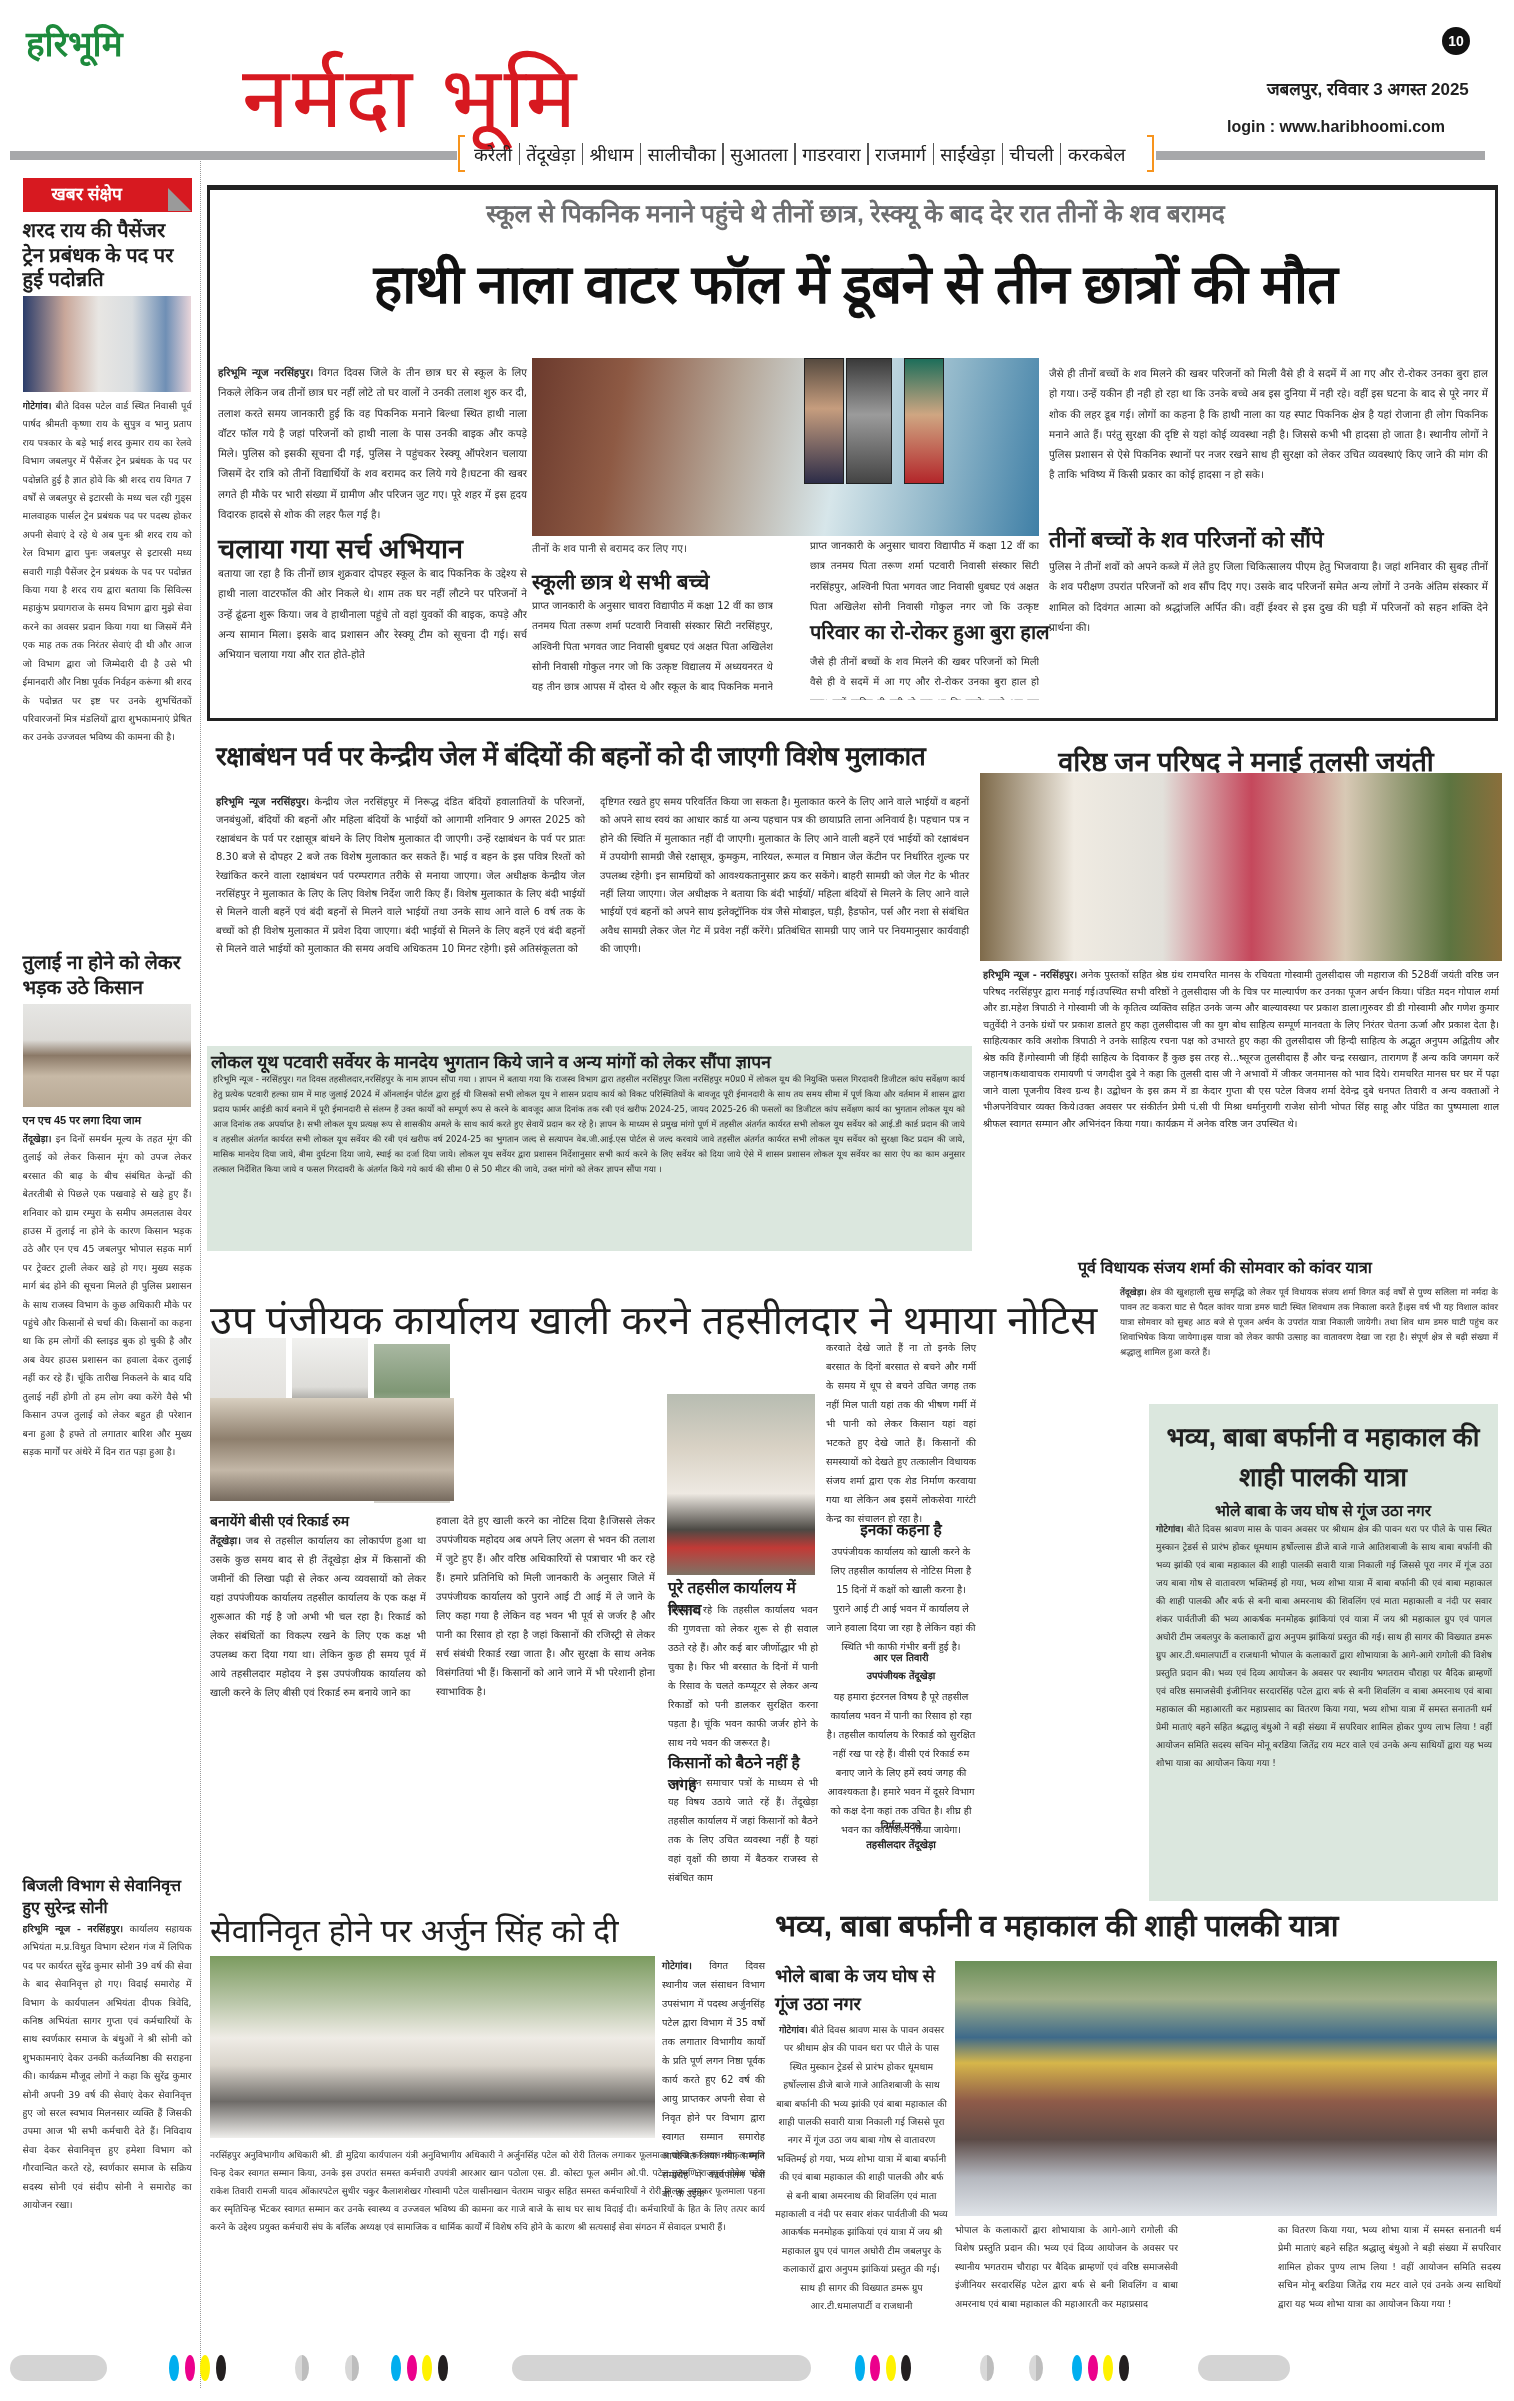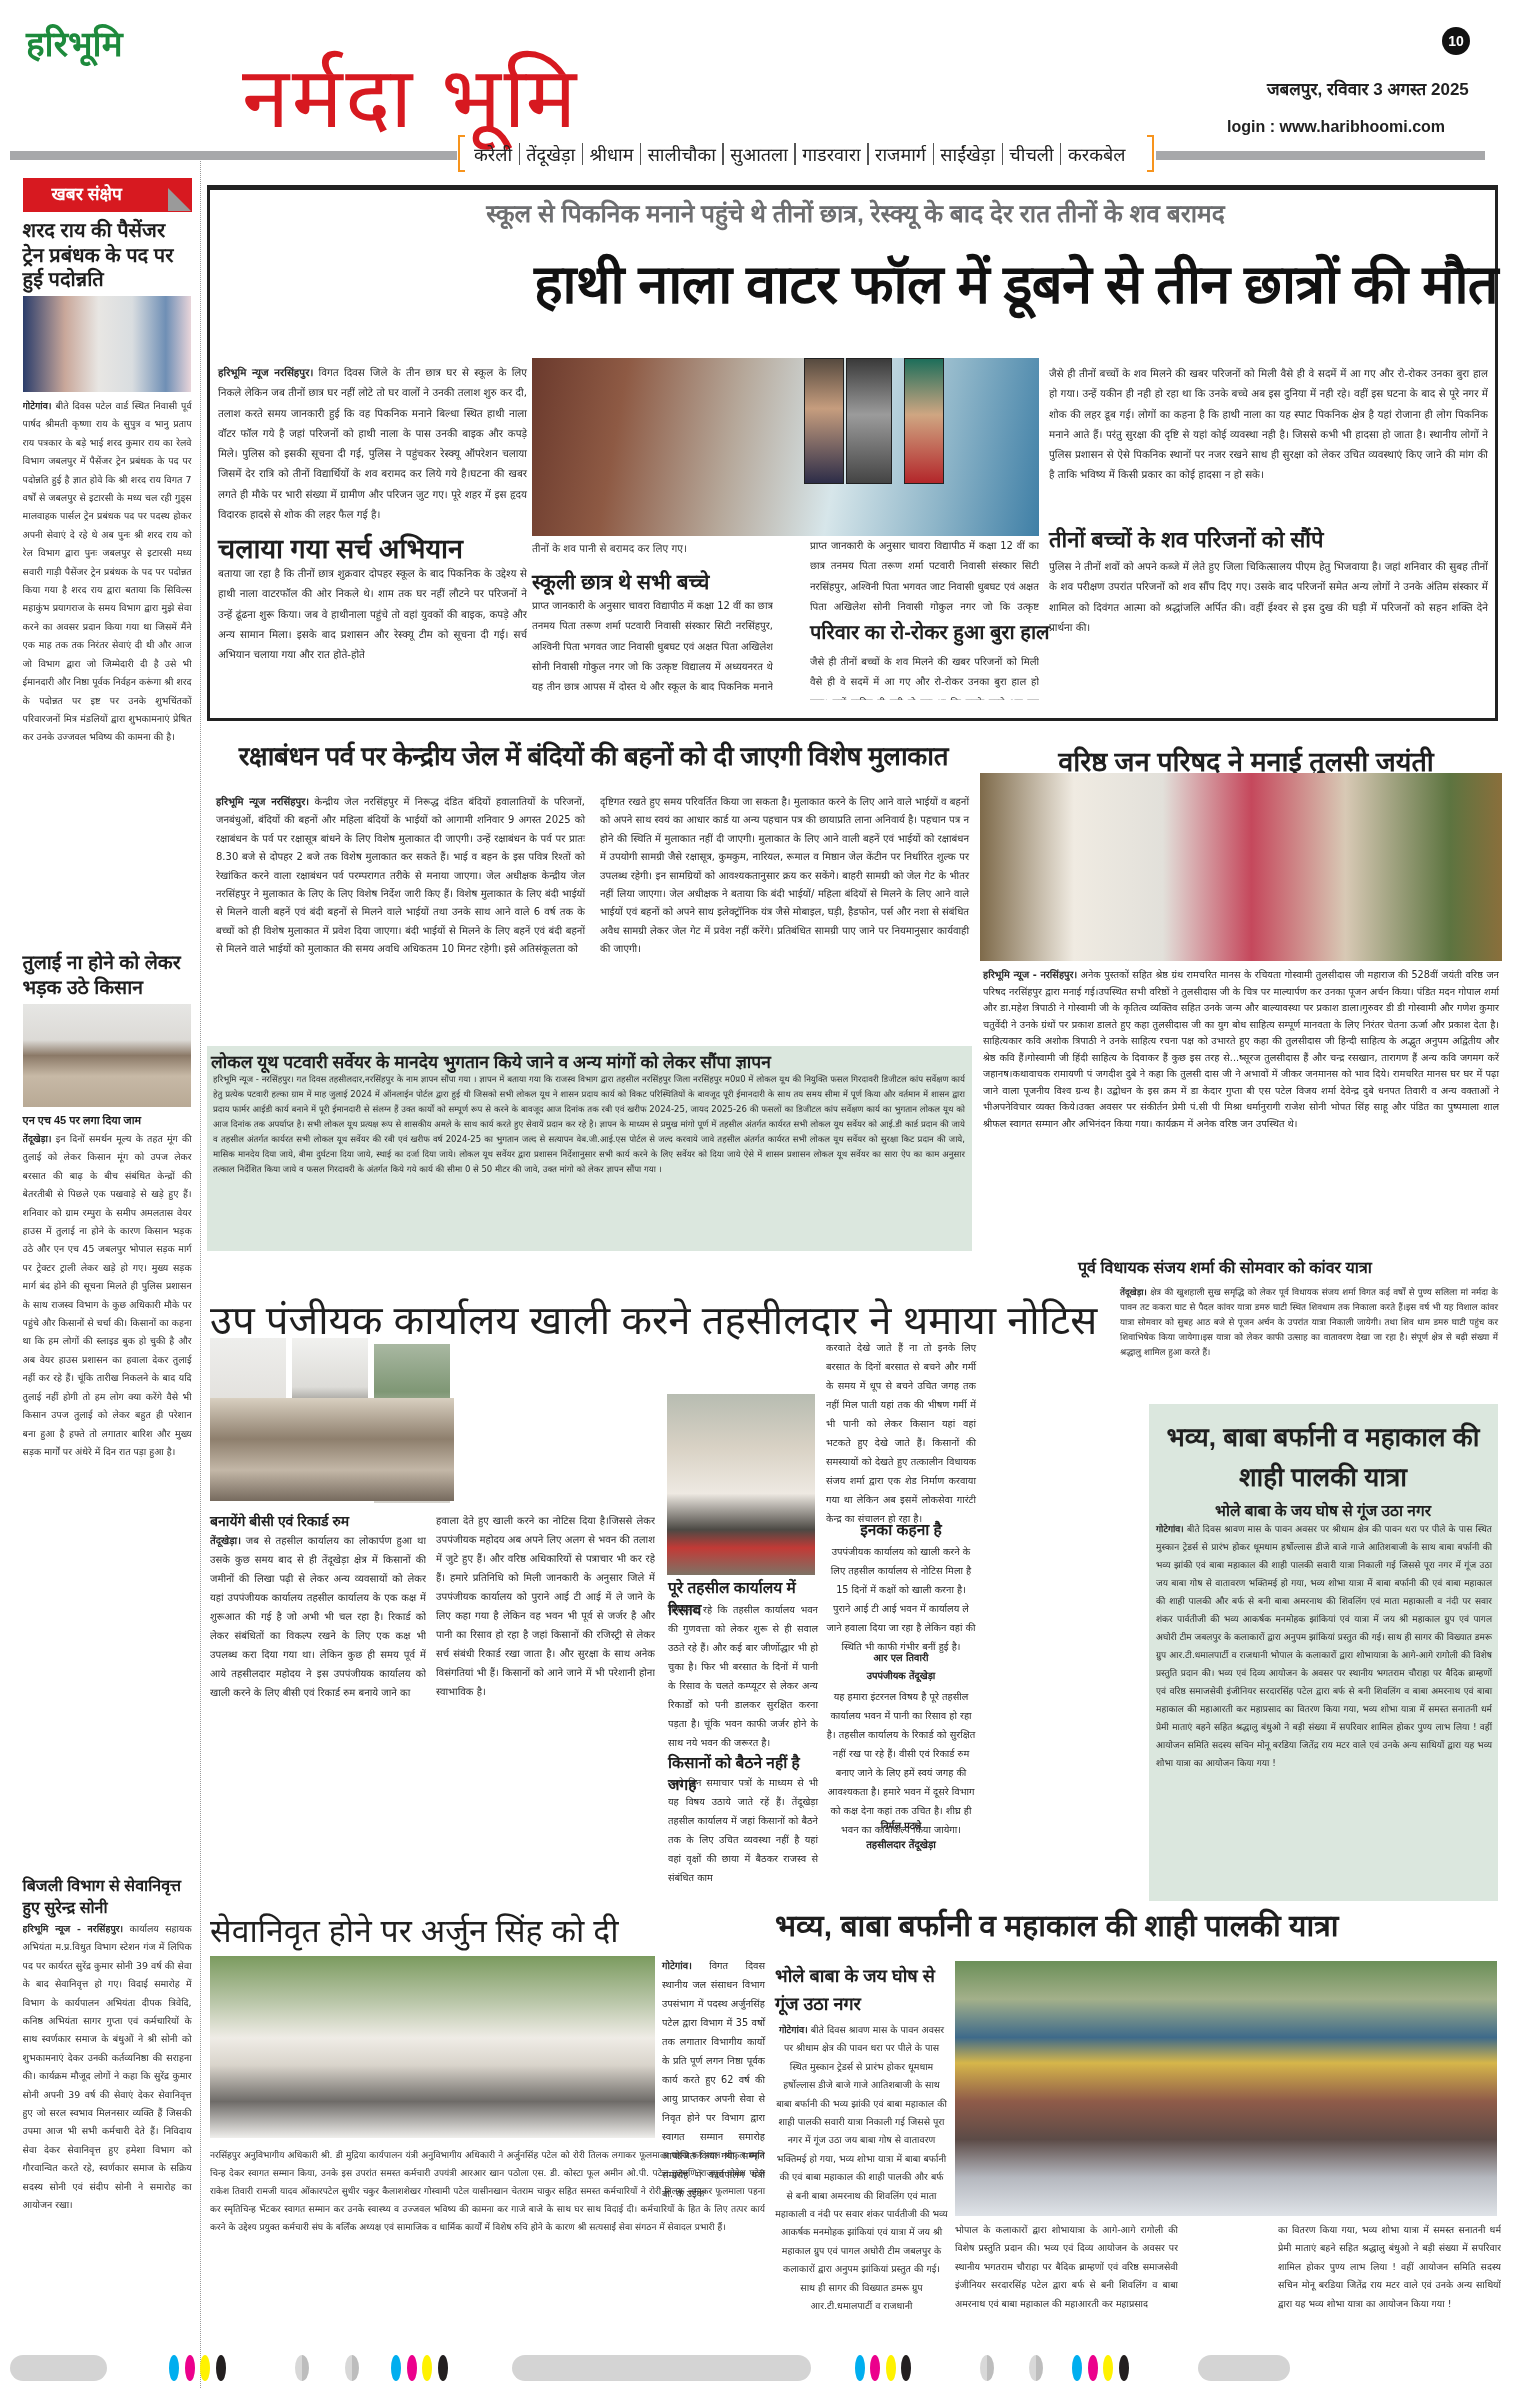--- a/index.html
+++ b/index.html
@@ -87,7 +87,7 @@
 
 <div class="abs" id="leadbox"></div>
 <div class="abs" style="left:213px;top:196px;width:1285px;text-align:center;font-family:'Liberation Sans',sans-serif;font-weight:700;font-size:24.5px;color:#6d6e70;">स्कूल से पिकनिक मनाने पहुंचे थे तीनों छात्र, रेस्क्यू के बाद देर रात तीनों के शव बरामद</div>
-<div class="abs" style="left:213px;top:245px;width:1285px;text-align:right;font-family:'Liberation Sans',sans-serif;font-weight:700;font-size:54px;color:#111;letter-spacing:-0.6px;">हाथी नाला वाटर फॉल में डूबने से तीन छात्रों की मौत</div>
+<div class="abs" style="left:213px;top:245px;width:1285px;text-align:center;font-family:'Liberation Sans',sans-serif;font-weight:700;font-size:54px;color:#111;letter-spacing:-0.6px;">हाथी नाला वाटर फॉल में डूबने से तीन छात्रों की मौत</div>
 
 <div class="abs body-text" style="left:218px;top:362px;width:309px;font-size:10.3px;line-height:20.3px;"><b>हरिभूमि न्यूज नरसिंहपुर।</b> <span>विगत दिवस जिले के तीन छात्र घर से स्कूल के लिए निकले लेकिन जब तीनों छात्र घर नहीं लोटे तो घर वालों ने उनकी तलाश शुरु कर दी, तलाश करते समय जानकारी हुई कि वह पिकनिक मनाने बिल्धा स्थित हाथी नाला वॉटर फॉल गये है जहां परिजनों को हाथी नाला के पास उनकी बाइक और कपड़े मिले। पुलिस को इसकी सूचना दी गई, पुलिस ने पहुंचकर रेस्क्यू ऑपरेशन चलाया जिसमें देर रात्रि को तीनों विद्यार्थियों के शव बरामद कर लिये गये है।घटना की खबर लगते ही मौके पर भारी संख्या में ग्रामीण और परिजन जुट गए। पूरे शहर में इस हृदय विदारक हादसे से शोक की लहर फैल गई है।</span></div>
 <div class="abs subhd" style="left:218px;top:529px;font-size:27px;">चलाया गया सर्च अभियान</div>

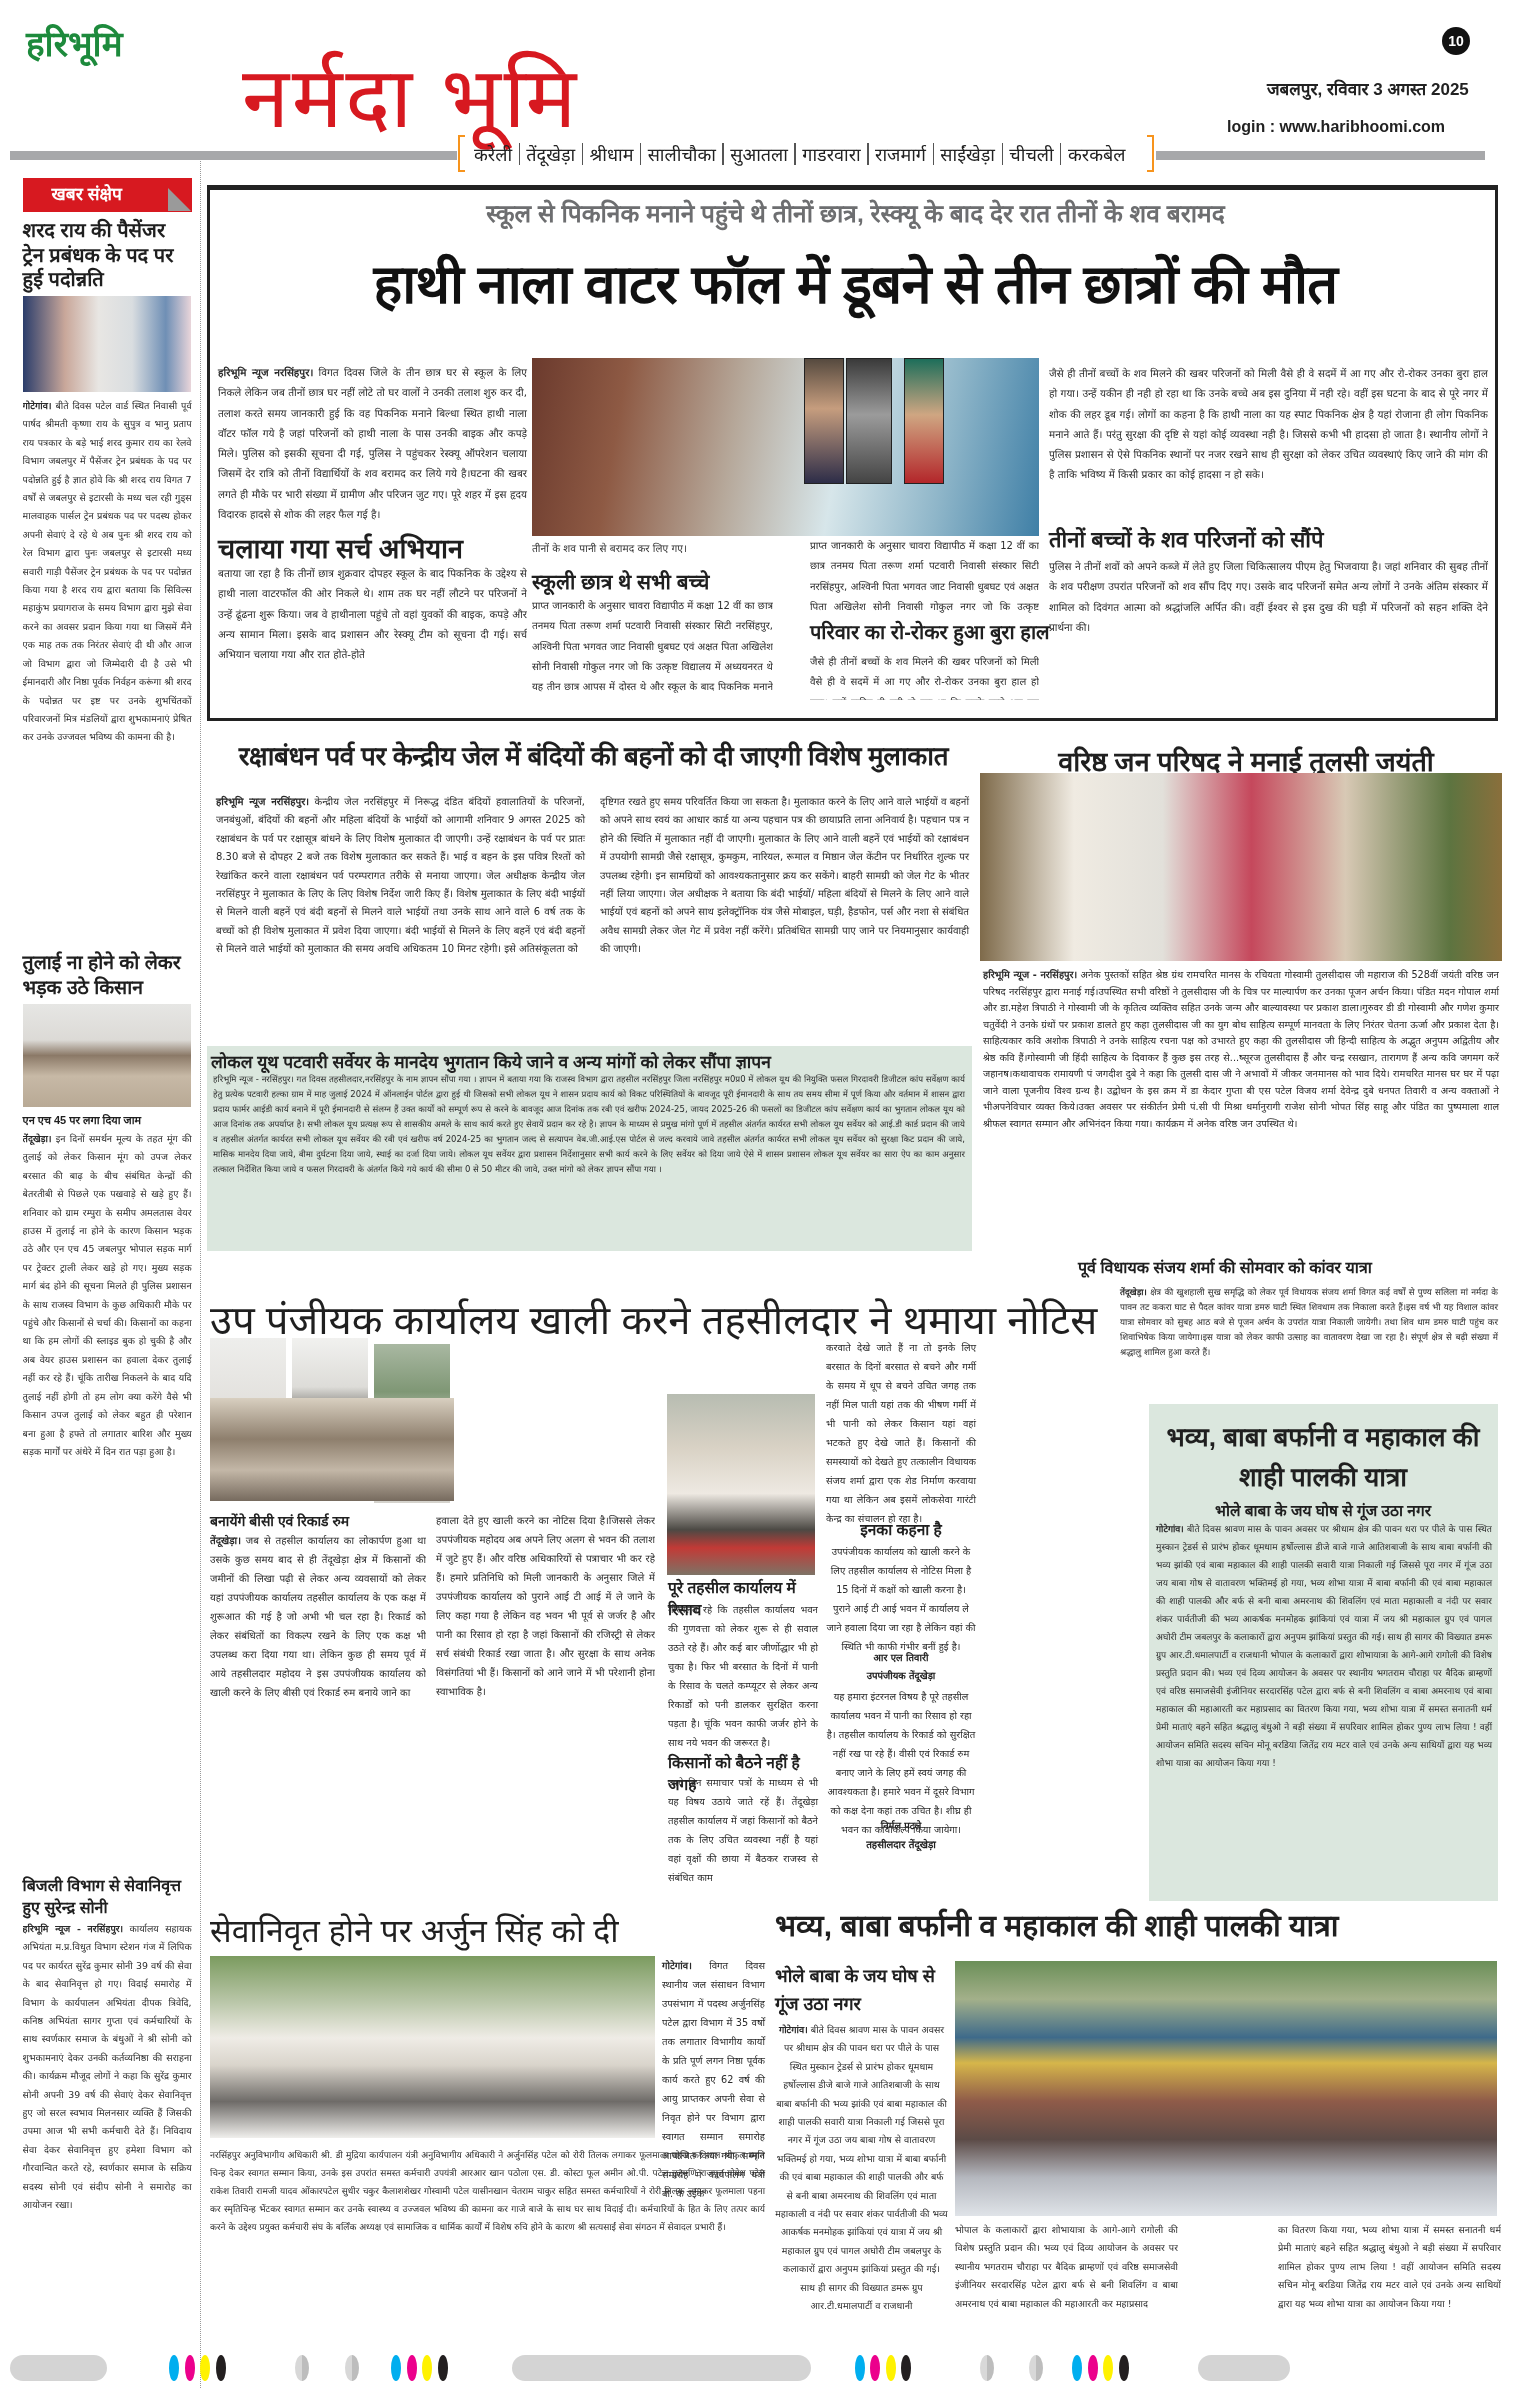--- a/index.html
+++ b/index.html
@@ -109,7 +109,7 @@
 <div class="abs subhd" style="left:1049px;top:523px;font-size:22px;">तीनों बच्चों के शव परिजनों को सौंपे</div>
 <div class="abs body-text" style="left:1049px;top:556px;width:439px;font-size:10.3px;line-height:20.3px;">पुलिस ने तीनों शवों को अपने कब्जे में लेते हुए जिला चिकित्सालय पीएम हेतु भिजवाया है। जहां शनिवार की सुबह तीनों के शव परीक्षण उपरांत परिजनों को शव सौंप दिए गए। उसके बाद परिजनों समेत अन्य लोगों ने उनके अंतिम संस्कार में शामिल को दिवंगत आत्मा को श्रद्धांजलि अर्पित की। वहीं ईश्वर से इस दुख की घड़ी में परिजनों को सहन शक्ति देने प्रार्थना की।</div>
 
-<div class="abs hd" style="left:216px;top:737px;width:755px;font-size:26px;letter-spacing:-0.3px;text-align:center;">रक्षाबंधन पर्व पर केन्द्रीय जेल में बंदियों की बहनों को दी जाएगी विशेष मुलाकात</div>
+<div class="abs hd" style="left:216px;top:737px;width:755px;font-size:26px;letter-spacing:-0.3px;">रक्षाबंधन पर्व पर केन्द्रीय जेल में बंदियों की बहनों को दी जाएगी विशेष मुलाकात</div>
 <div class="abs body-text" style="left:216px;top:793px;width:369px;font-size:10px;line-height:18.4px;"><b>हरिभूमि न्यूज नरसिंहपुर।</b> <span>केन्द्रीय जेल नरसिंहपुर में निरूद्ध दंडित बंदियों हवालातियों के परिजनों, जनबंधुओं, बंदियों की बहनों और महिला बंदियों के भाईयों को आगामी शनिवार 9 अगस्त 2025 को रक्षाबंधन के पर्व पर रक्षासूत्र बांधने के लिए विशेष मुलाकात दी जाएगी। उन्हें रक्षाबंधन के पर्व पर प्रातः 8.30 बजे से दोपहर 2 बजे तक विशेष मुलाकात कर सकते हैं। भाई व बहन के इस पवित्र रिश्तों को रेखांकित करने वाला रक्षाबंधन पर्व परम्परागत तरीके से मनाया जाएगा। जेल अधीक्षक केन्द्रीय जेल नरसिंहपुर ने मुलाकात के लिए के लिए विशेष निर्देश जारी किए हैं। विशेष मुलाकात के लिए बंदी भाईयों से मिलने वाली बहनें एवं बंदी बहनों से मिलने वाले भाईयों तथा उनके साथ आने वाले 6 वर्ष तक के बच्चों को ही विशेष मुलाकात में प्रवेश दिया जाएगा। बंदी भाईयों से मिलने के लिए बहनें एवं बंदी बहनों से मिलने वाले भाईयों को मुलाकात की समय अवधि अधिकतम 10 मिनट रहेगी। इसे अतिसंकूलता को</span></div>
 <div class="abs body-text" style="left:600px;top:793px;width:369px;font-size:10px;line-height:18.4px;">दृष्टिगत रखते हुए समय परिवर्तित किया जा सकता है। मुलाकात करने के लिए आने वाले भाईयों व बहनों को अपने साथ स्वयं का आधार कार्ड या अन्य पहचान पत्र की छायाप्रति लाना अनिवार्य है। पहचान पत्र न होने की स्थिति में मुलाकात नहीं दी जाएगी। मुलाकात के लिए आने वाली बहनें एवं भाईयों को रक्षाबंधन में उपयोगी सामग्री जैसे रक्षासूत्र, कुमकुम, नारियल, रूमाल व मिष्ठान जेल केंटीन पर निर्धारित शुल्क पर उपलब्ध रहेगी। इन सामग्रियों को आवश्यकतानुसार क्रय कर सकेंगे। बाहरी सामग्री को जेल गेट के भीतर नहीं लिया जाएगा। जेल अधीक्षक ने बताया कि बंदी भाईयों/ महिला बंदियों से मिलने के लिए आने वाले भाईयों एवं बहनों को अपने साथ इलेक्ट्रॉनिक यंत्र जैसे मोबाइल, घड़ी, हैडफोन, पर्स और नशा से संबंधित अवैध सामग्री लेकर जेल गेट में प्रवेश नहीं करेंगे। प्रतिबंधित सामग्री पाए जाने पर नियमानुसार कार्यवाही की जाएगी।</div>
 

